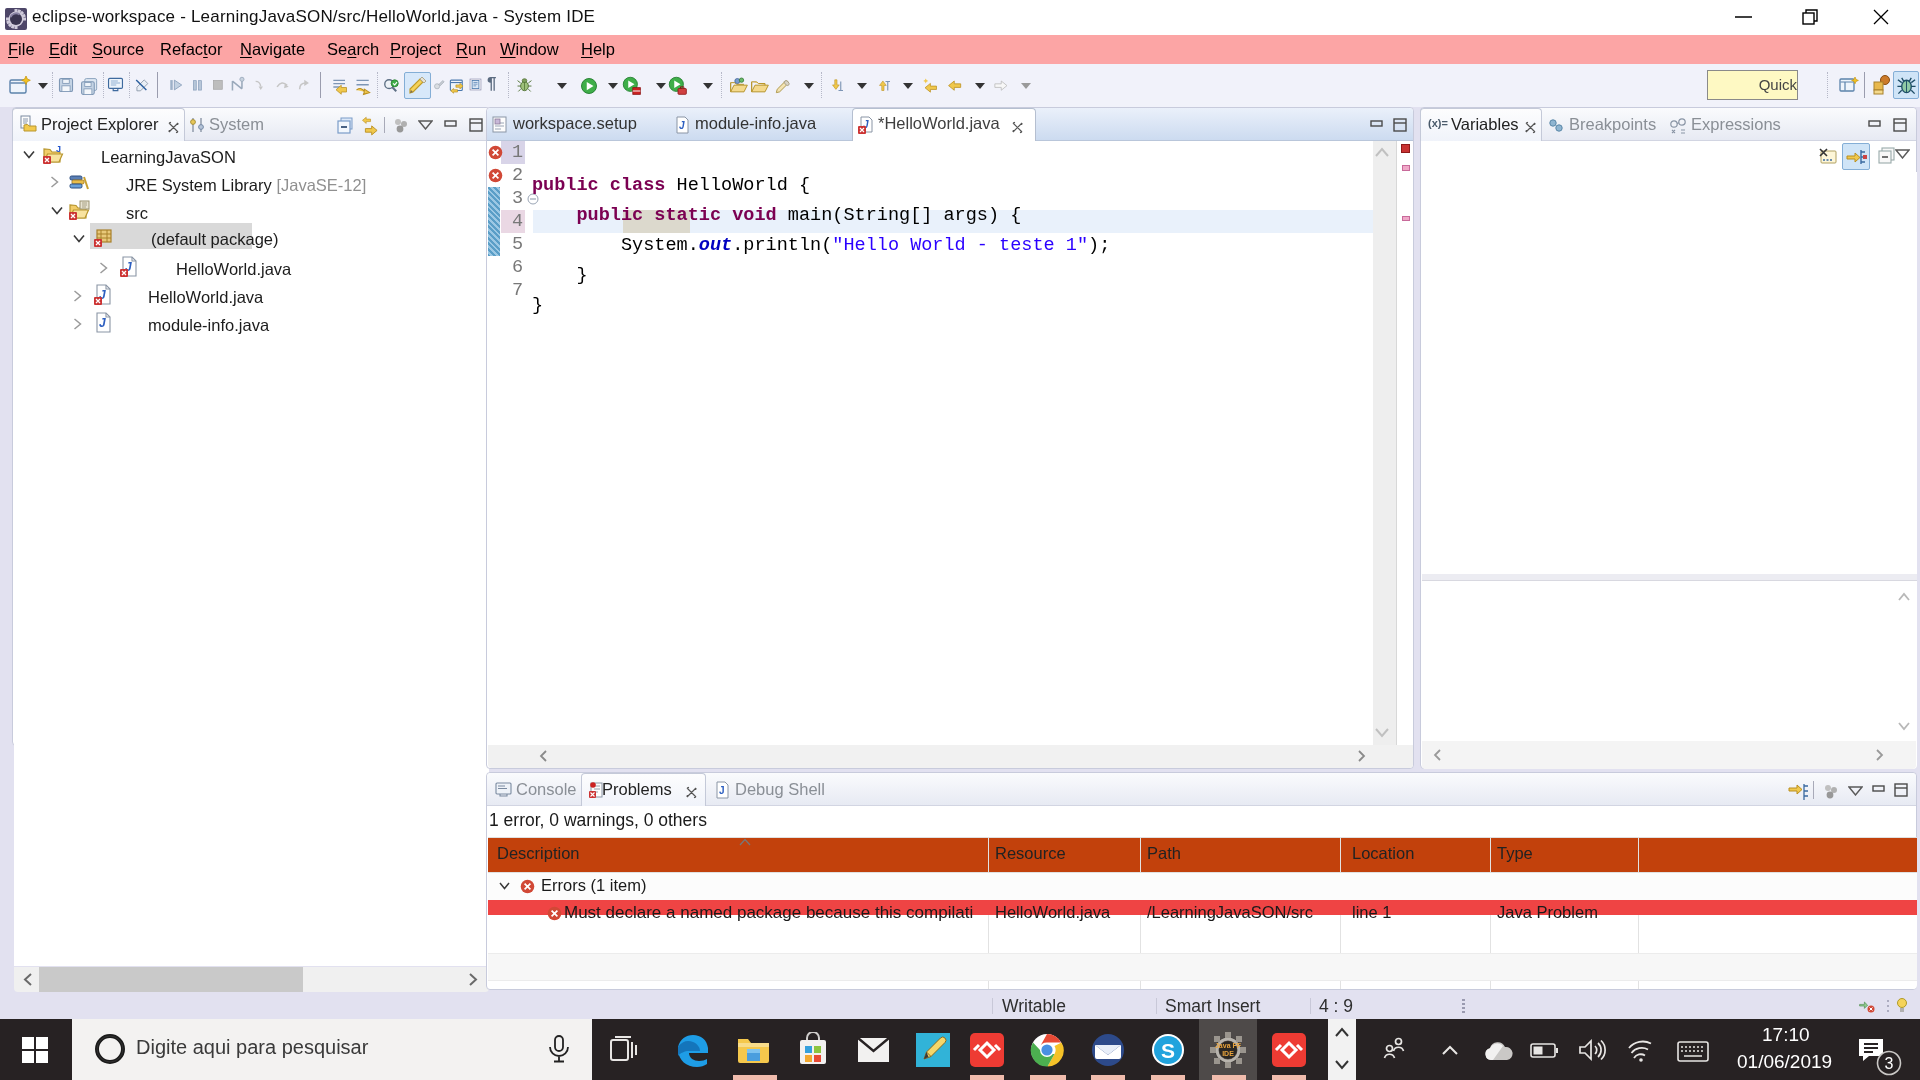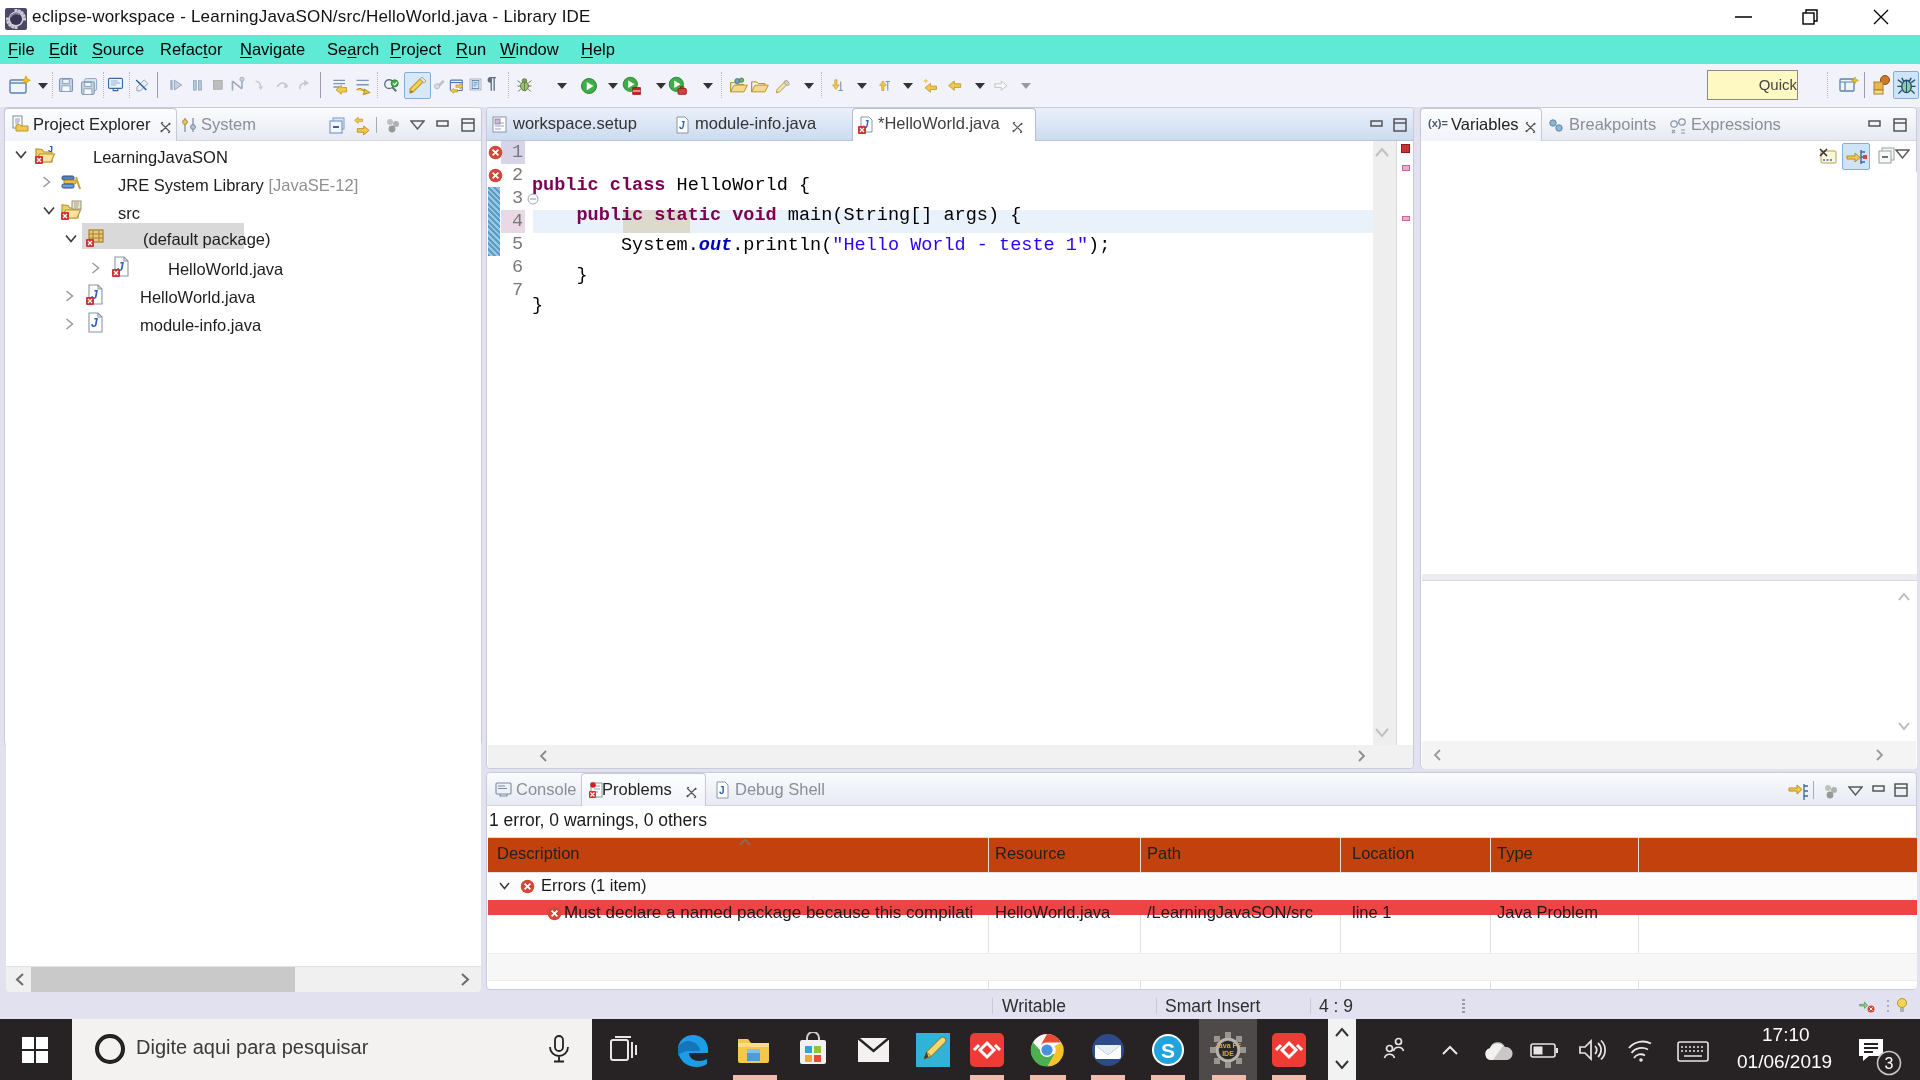--- a/index.html
+++ b/index.html
@@ -61,7 +61,7 @@
     <circle cx="11" cy="11" r="6" fill="#3a3550"></circle>
     <path d="M5.5 9 a6 6 0 0 1 9 -2.5" stroke="#8a84a5" stroke-width="2" fill="none"></path>
   </svg>
-  <div id="title-text">eclipse-workspace - LearningJavaSON/src/HelloWorld.java - Library IDE</div>
+  <div id="title-text">eclipse-workspace - LearningJavaSON/src/HelloWorld.java - System IDE</div>
   <svg class="abs" style="left:1732px;top:8px" width="20" height="20" viewBox="0 0 20 20">
       <line x1="3" y1="9" x2="20" y2="9" stroke="#000" stroke-width="1.5"></line>
     </svg>

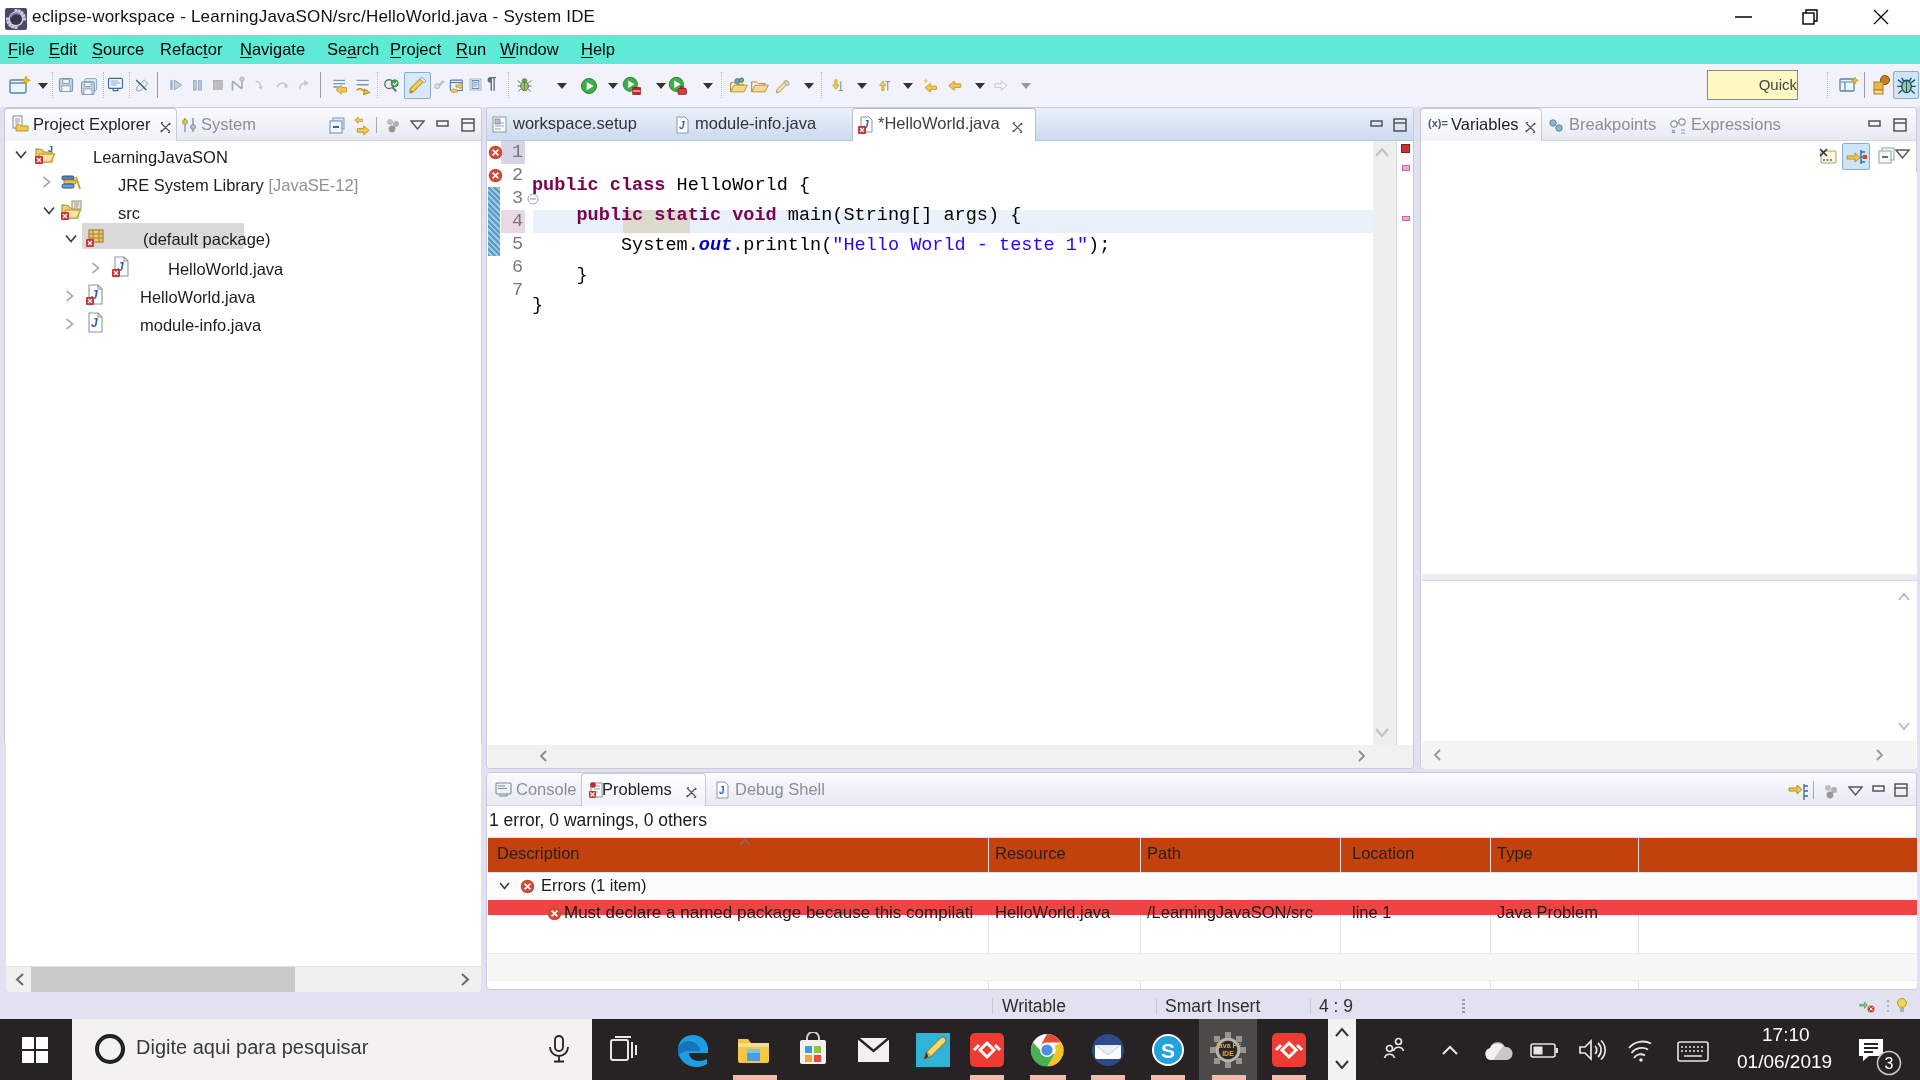--- a/index.html
+++ b/index.html
@@ -10,7 +10,7 @@
 #titlebar { position:absolute; left:0; top:0; width:1920px; height:35px; background:#fff; }
 #title-text { position:absolute; left:32px; top:7px; font-size:17px; color:#111; letter-spacing:0.2px; }
 
-#menubar { position:absolute; left:0; top:35px; width:1920px; height:29px; background:#5eead4; font-size:16.5px; color:#000; }
+#menubar { position:absolute; left:0; top:35px; width:1920px; height:29px; background:#fca5a5; font-size:16.5px; color:#000; }
 #menubar span.mi { position:absolute; top:5px; }
 #menubar u { text-decoration:underline; text-underline-offset:2px; }
 

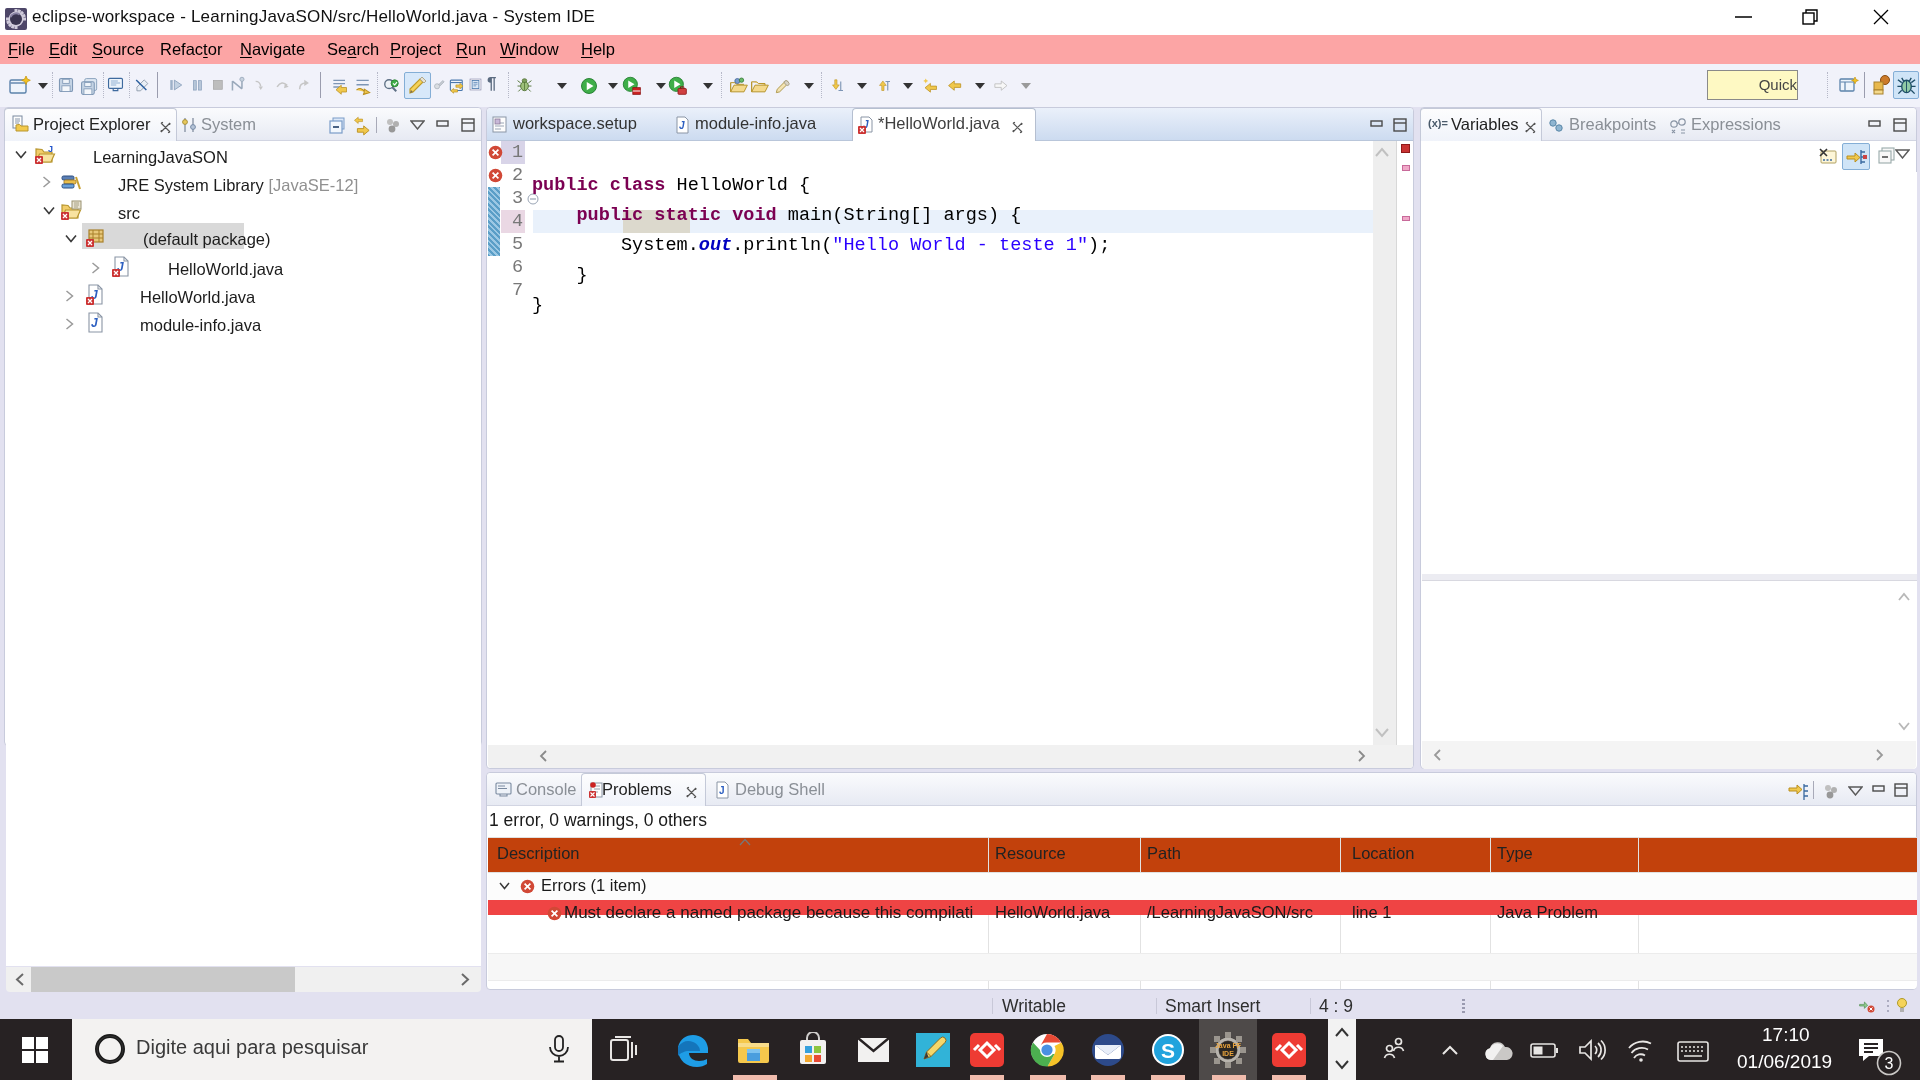--- a/index.html
+++ b/index.html
@@ -307,7 +307,7 @@
 
 <div id="main">
 
-  <div class="panel" id="leftpanel" style="left:4px;top:0px;width:478px;height:639px;">
+  <div class="panel" id="leftpanel" style="left:12px;top:0px;width:478px;height:639px;">
     <div class="tabstrip"></div>
     <div class="vtab-active" style="left:-1px;width:173px;"></div>
 

